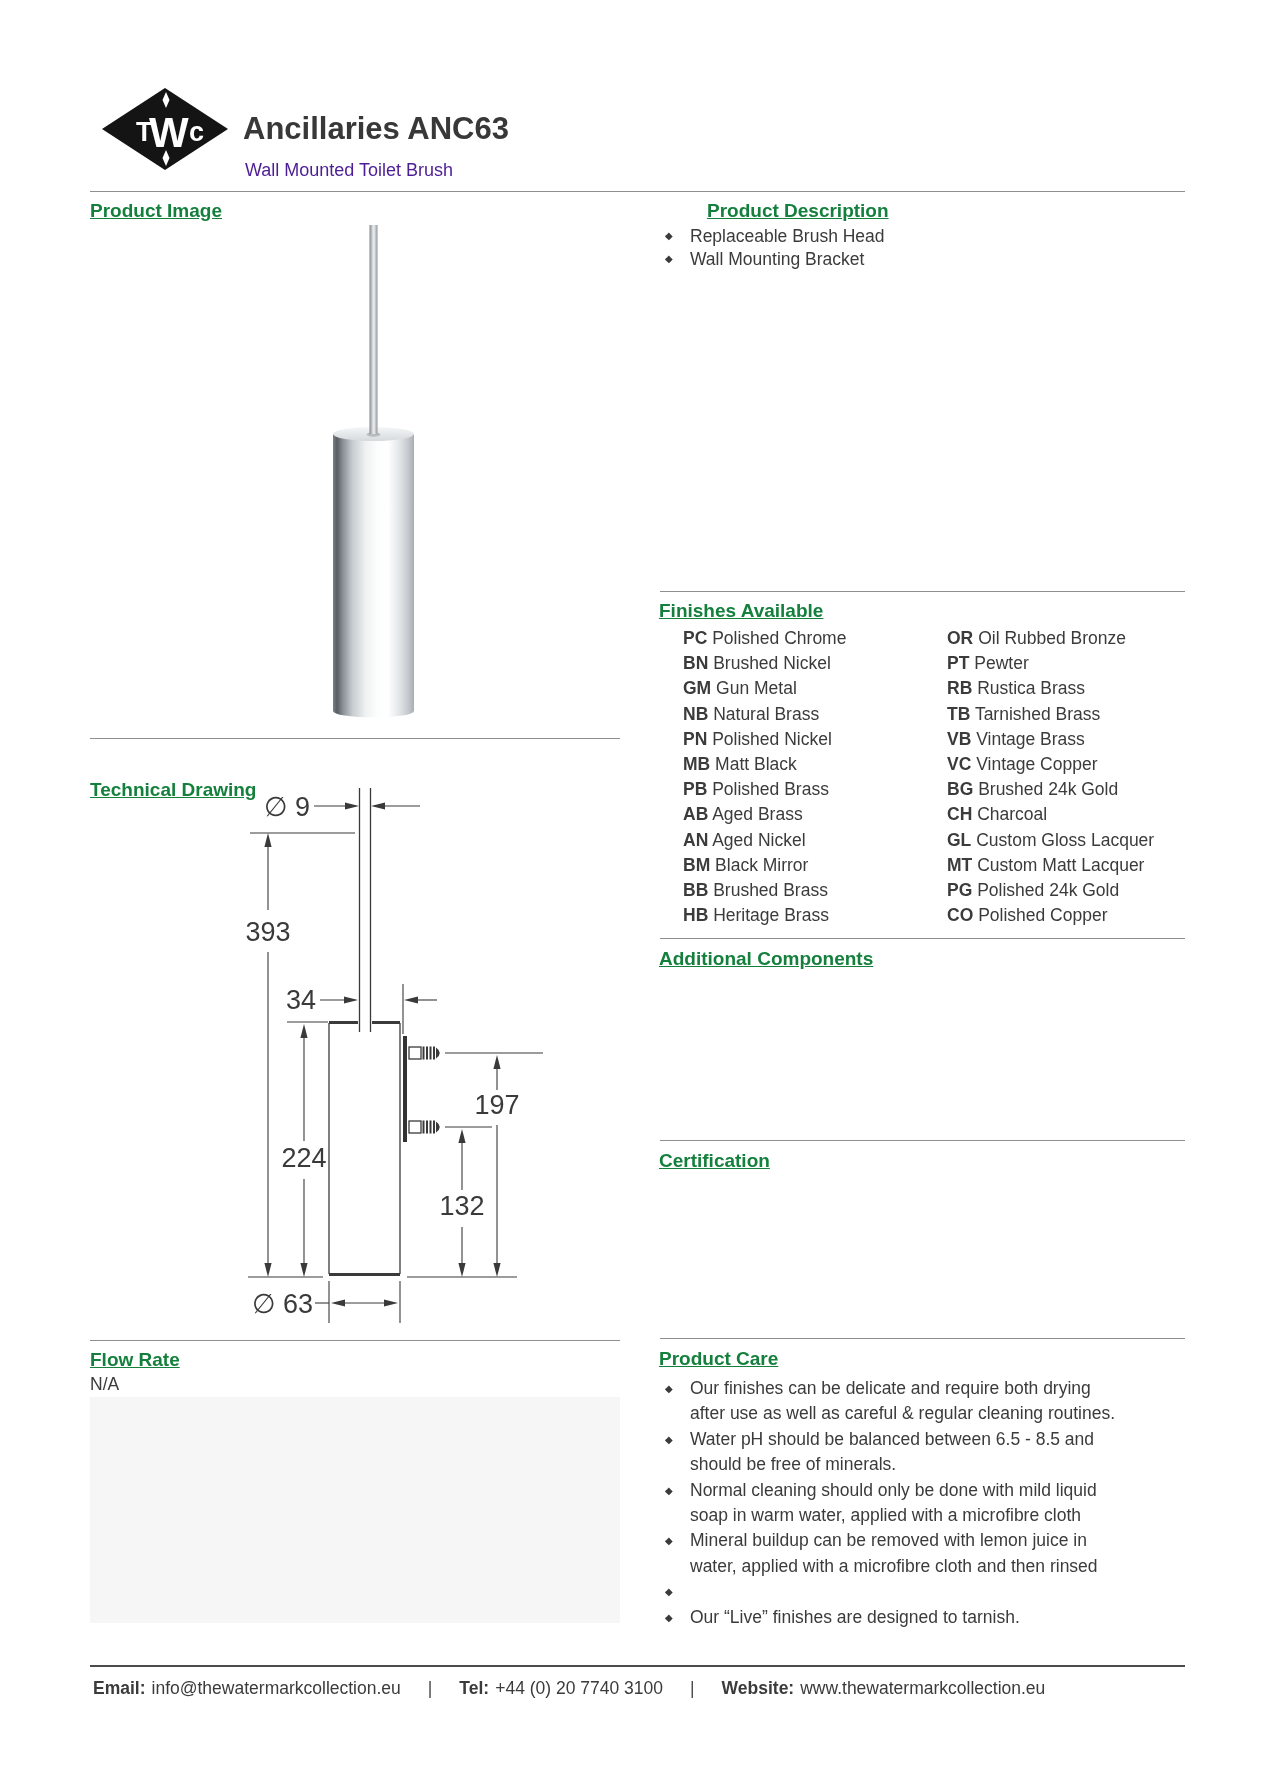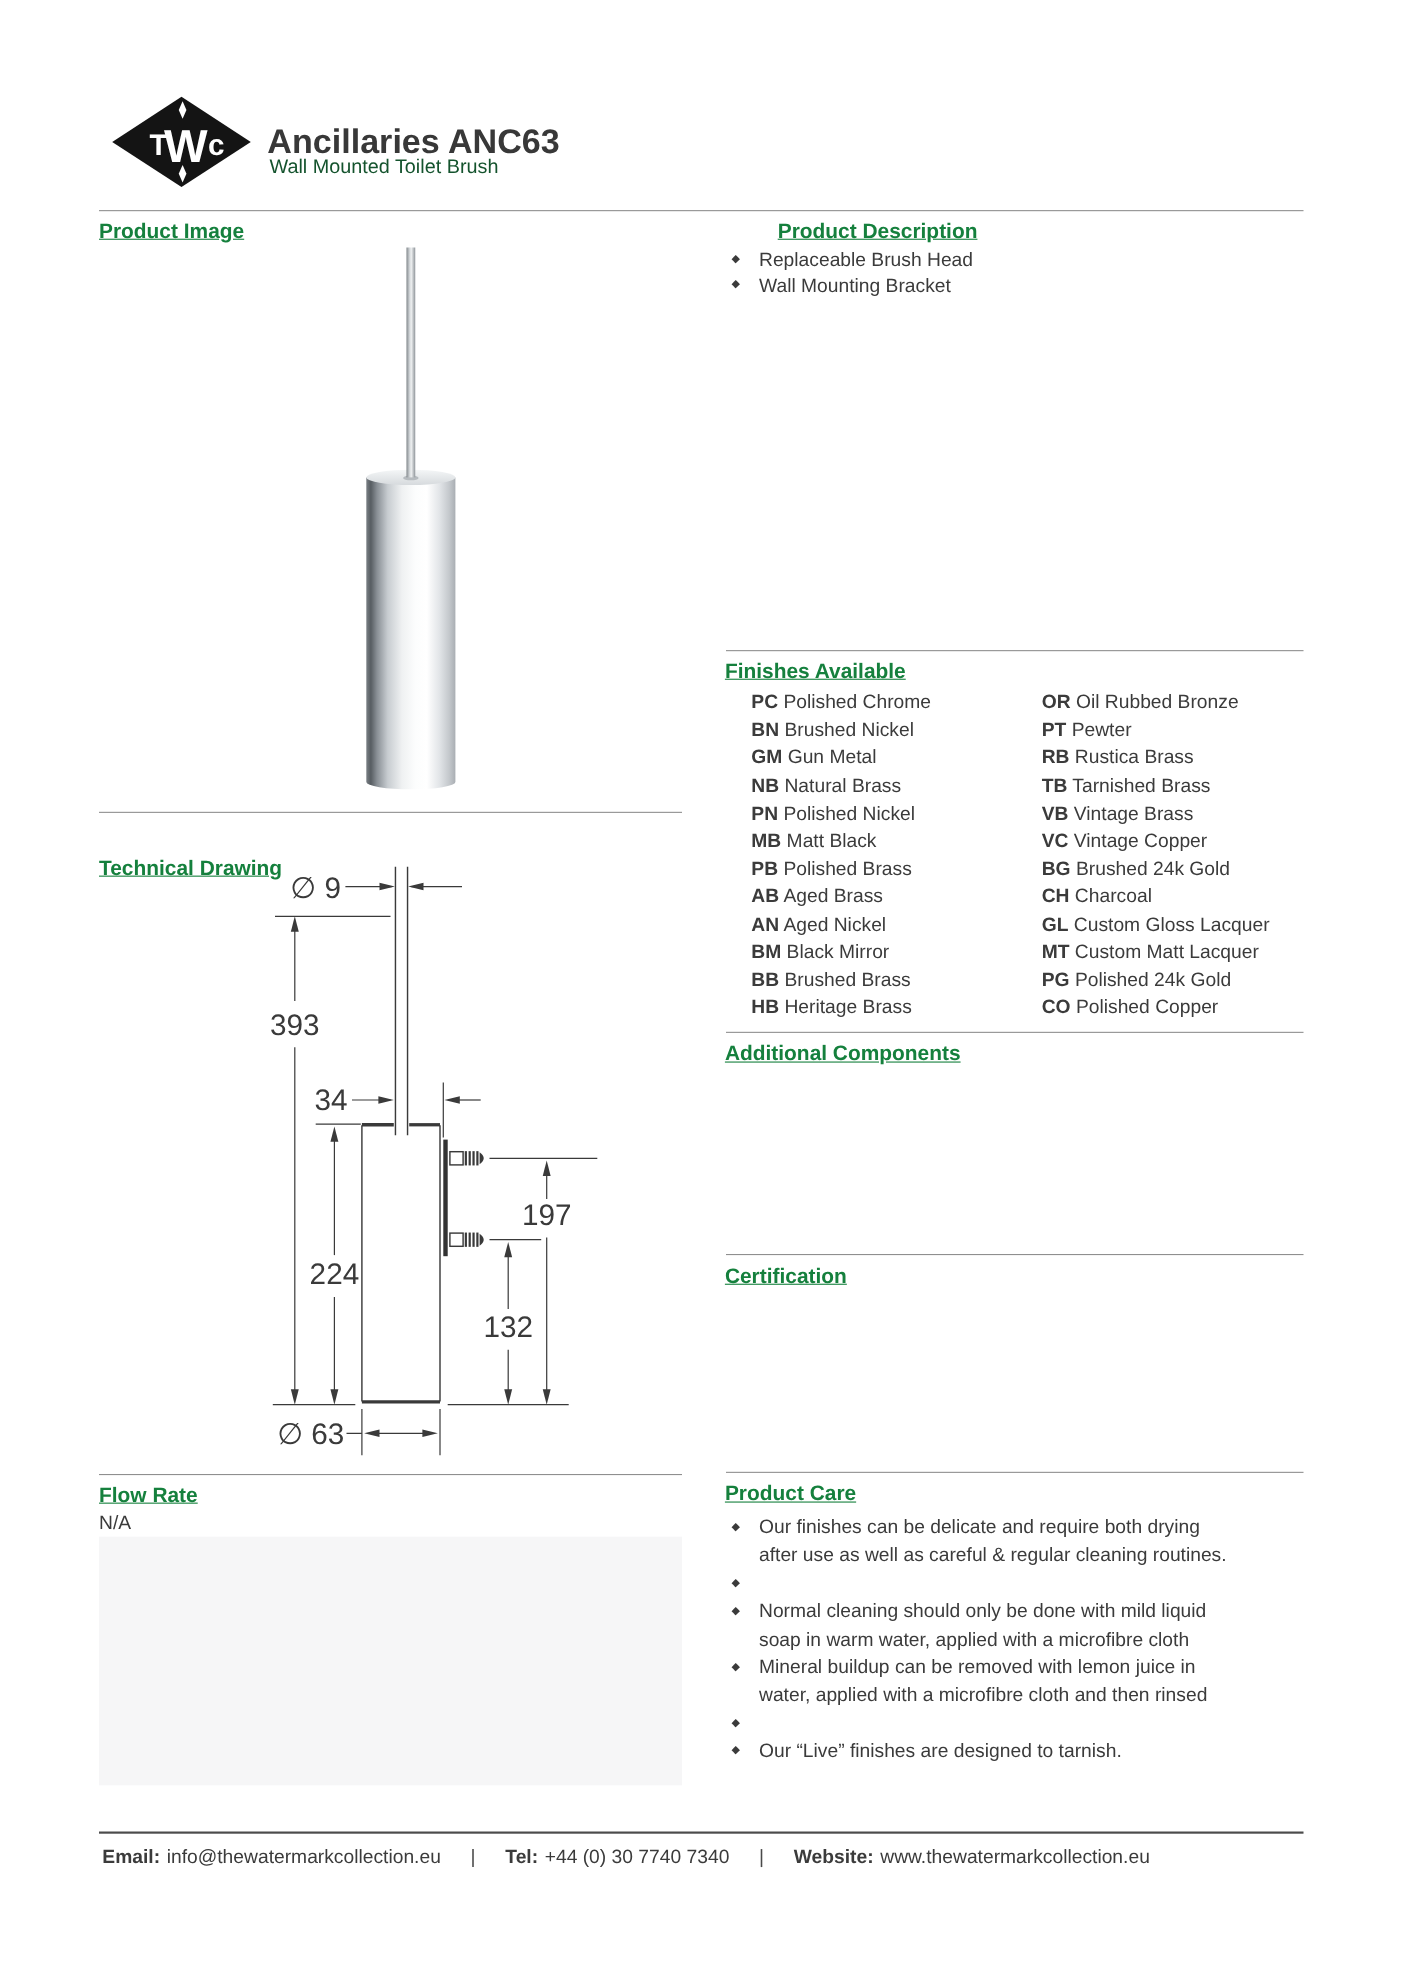--- a/index.html
+++ b/index.html
@@ -9,7 +9,7 @@
   .rule-dark{position:absolute;height:0;border-top:2px solid #4c4c4c;}
   .h{position:absolute;font-size:19px;font-weight:bold;color:#15803d;line-height:22px;text-decoration:underline;}
   .title{position:absolute;left:243px;top:112px;font-size:31px;font-weight:bold;color:#383838;line-height:34px;}
-  .subtitle{position:absolute;left:245px;top:141px;font-size:18px;color:#14532d;}
+  .subtitle{position:absolute;left:245px;top:160px;font-size:18px;color:#4c1d95;}
   .bullets{position:absolute;display:flex;flex-direction:column;}
   .bullet-row{display:flex;align-items:flex-start;padding-left:6px;}
   .marker{flex:none;width:13px;font-size:10px;line-height:inherit;color:#3b3b3b;margin-right:12px;}

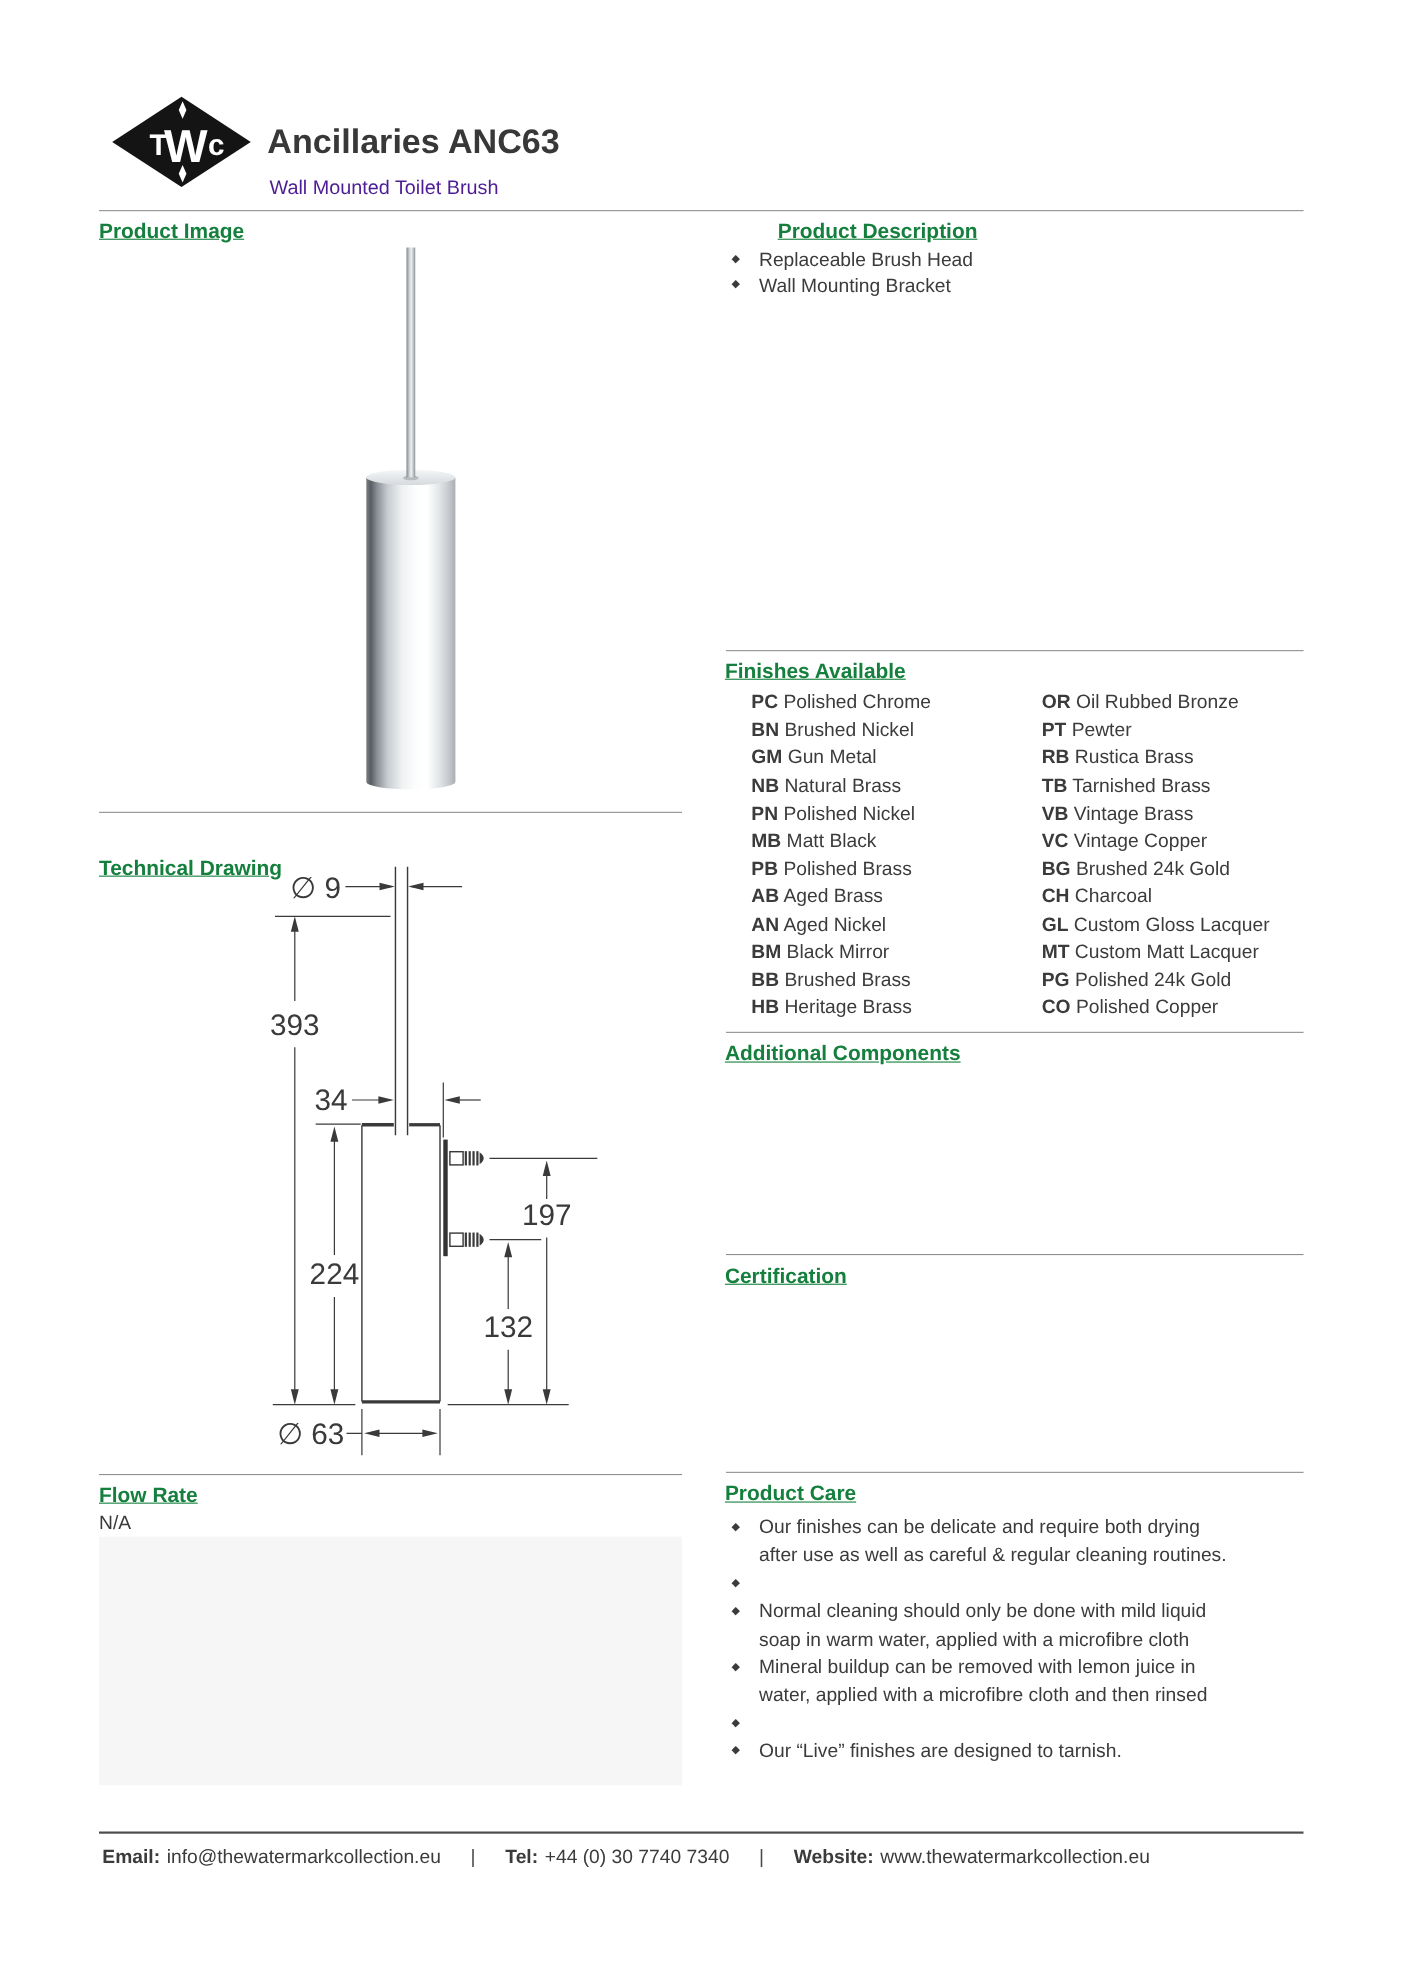--- a/index.html
+++ b/index.html
@@ -258,6 +258,8 @@
 
       <div class="bullet-row">
         <span class="marker">◆</span>
+        <span class="care-text">Water pH should be balanced between 6.5 - 8.5 and
+should be free of minerals.</span>
       </div>
 
       <div class="bullet-row">

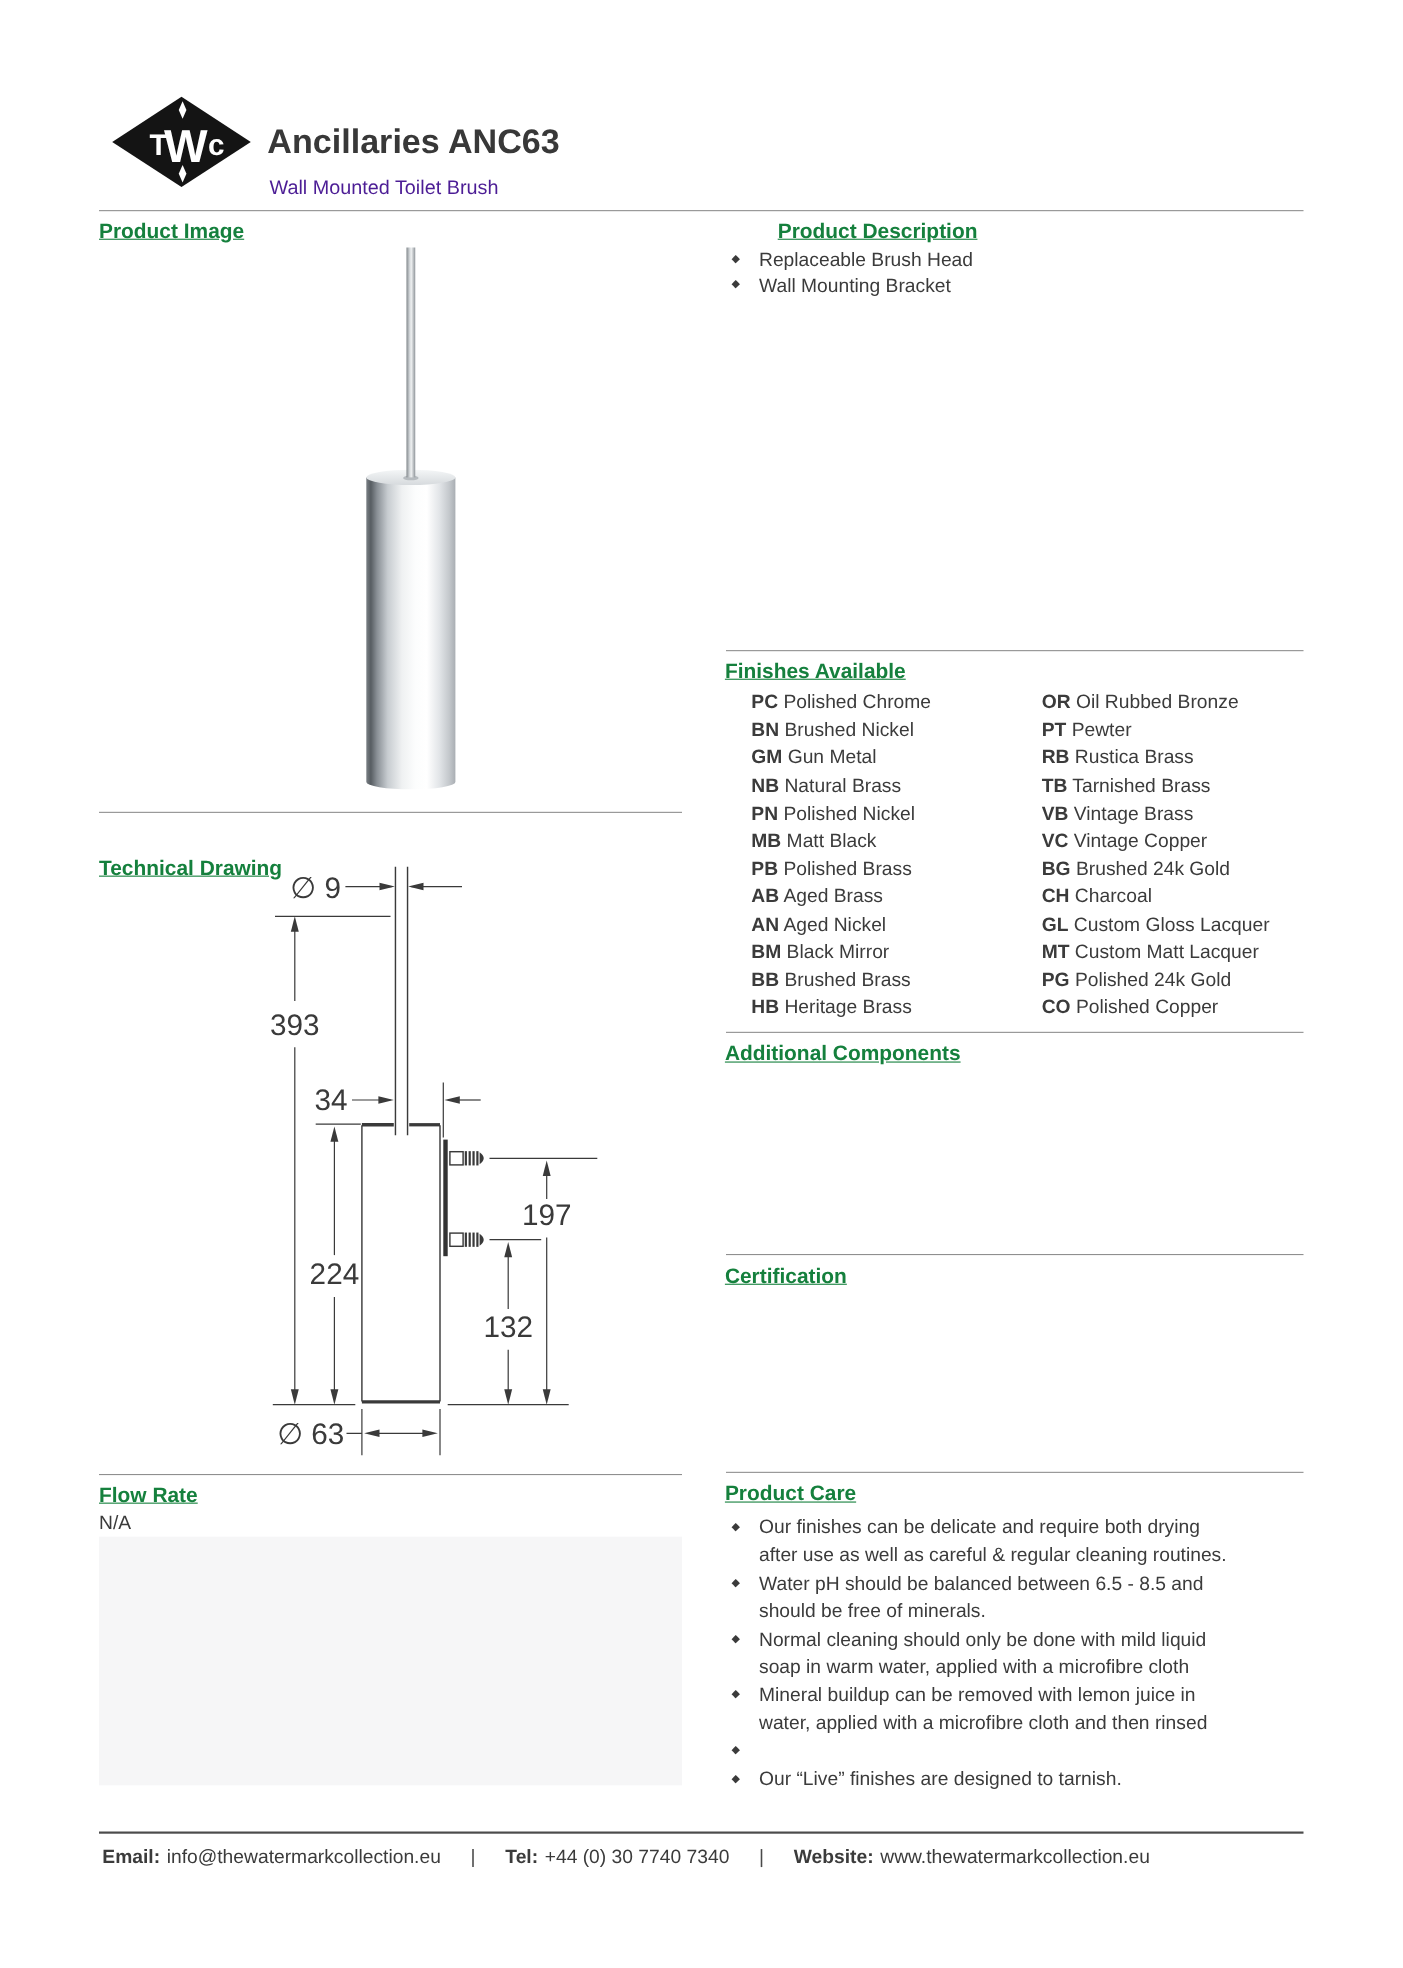--- a/index.html
+++ b/index.html
@@ -289,7 +289,7 @@
     <span class="val">info@thewatermarkcollection.eu</span>
     <span class="sep">|</span>
     <b>Tel:</b>
-    <span class="val">+44 (0) 30 7740 7340</span>
+    <span class="val">+44 (0) 20 7740 3100</span>
     <span class="sep">|</span>
     <b>Website:</b>
     <span class="val">www.thewatermarkcollection.eu</span>

